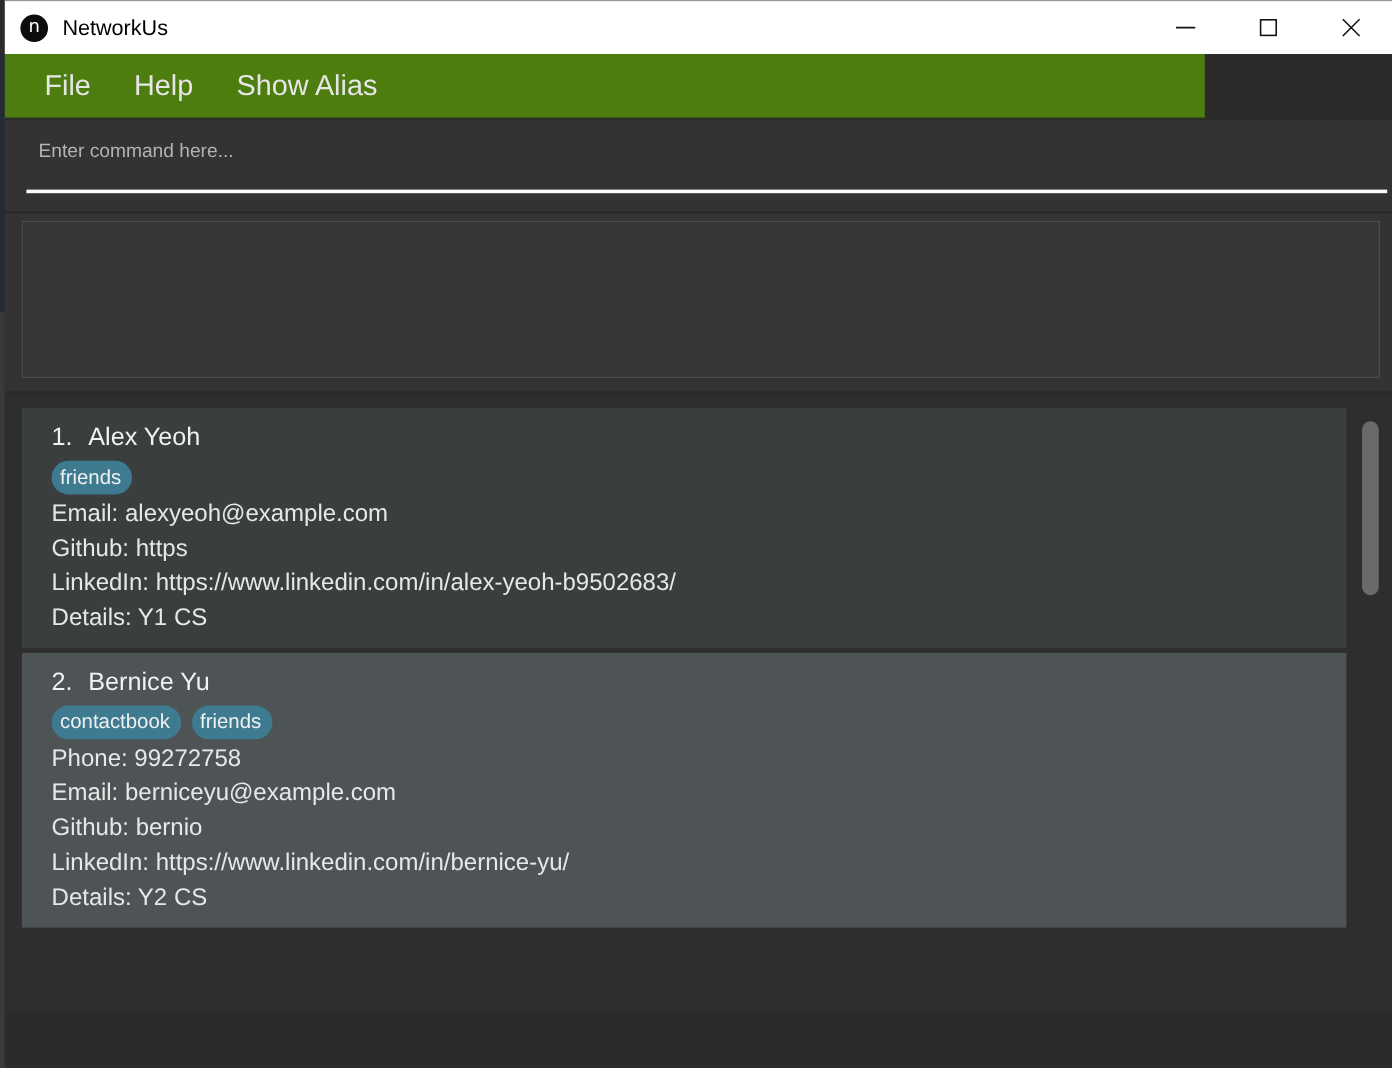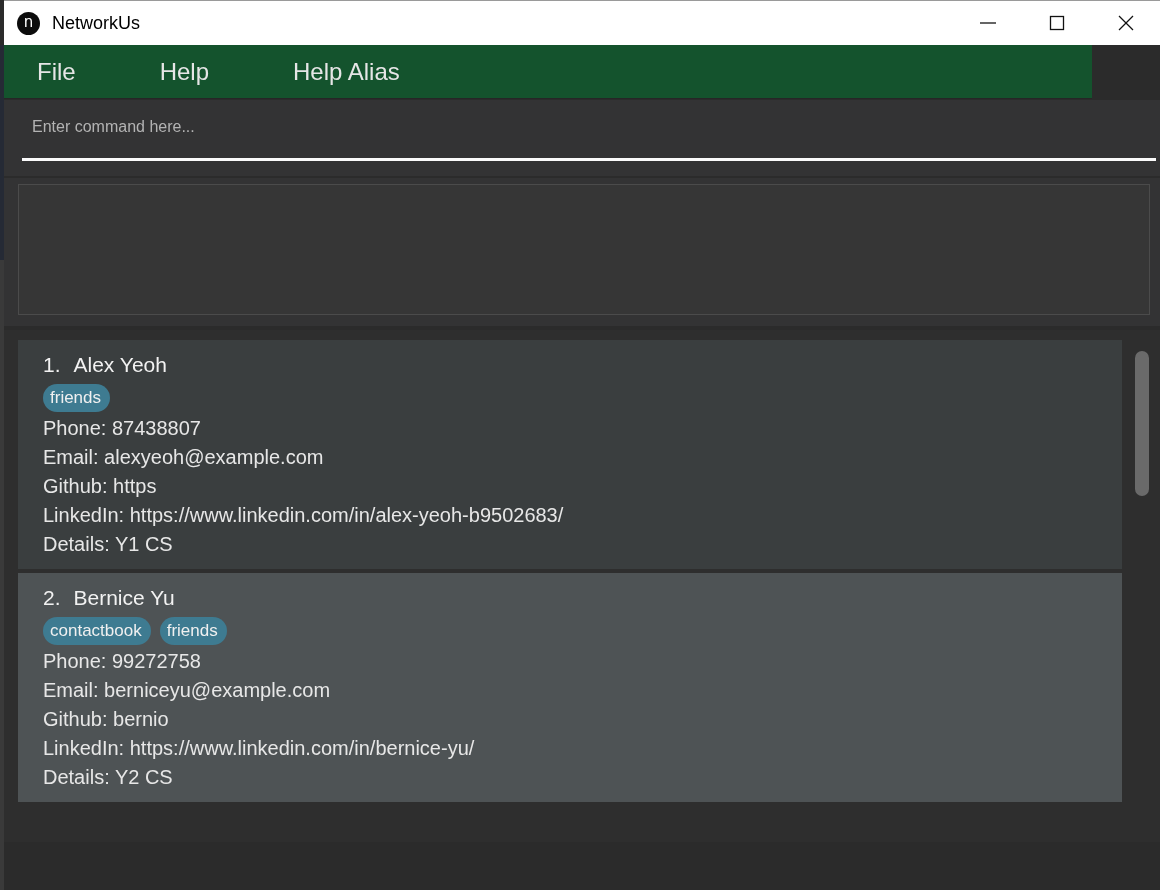--- a/index.html
+++ b/index.html
@@ -111,15 +111,14 @@
     position: absolute;
     left: 4px;
     top: 45px;
-    width: 1088px;
+    width: 1000px;
     height: 54px;
-    background: #14532d;
+    background: #4d7c0f;
     display: flex;
     align-items: center;
     padding-left: 20px;
     box-sizing: border-box;
     border-bottom: 1px solid #262626;
-    gap: 48px;
   }
   .menu-item {
     color: #e6e6e6;

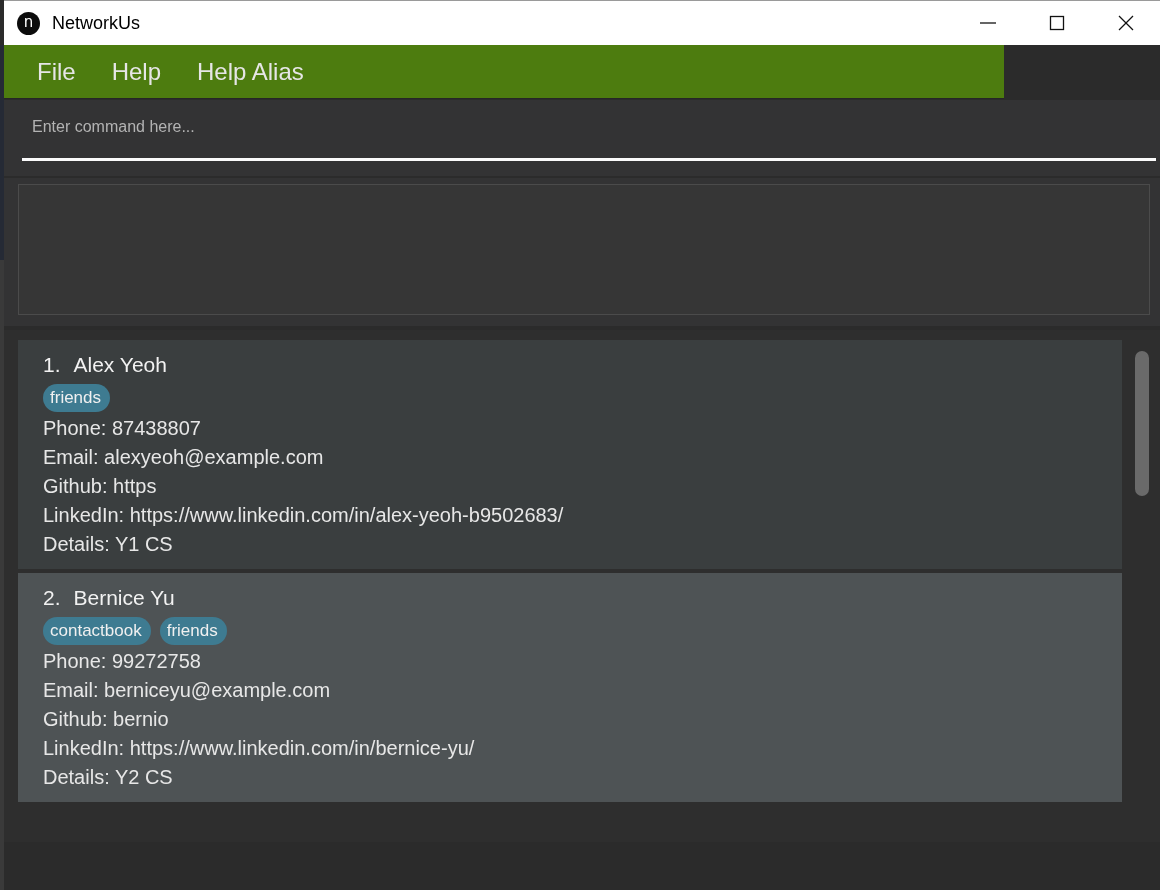--- a/index.html
+++ b/index.html
@@ -348,7 +348,7 @@
   <div class="menubar">
     <div class="menu-item">File</div>
     <div class="menu-item">Help</div>
-    <div class="menu-item">Help Alias</div>
+    <div class="menu-item">Show Alias</div>
   </div>
 
   <div class="command-pane">

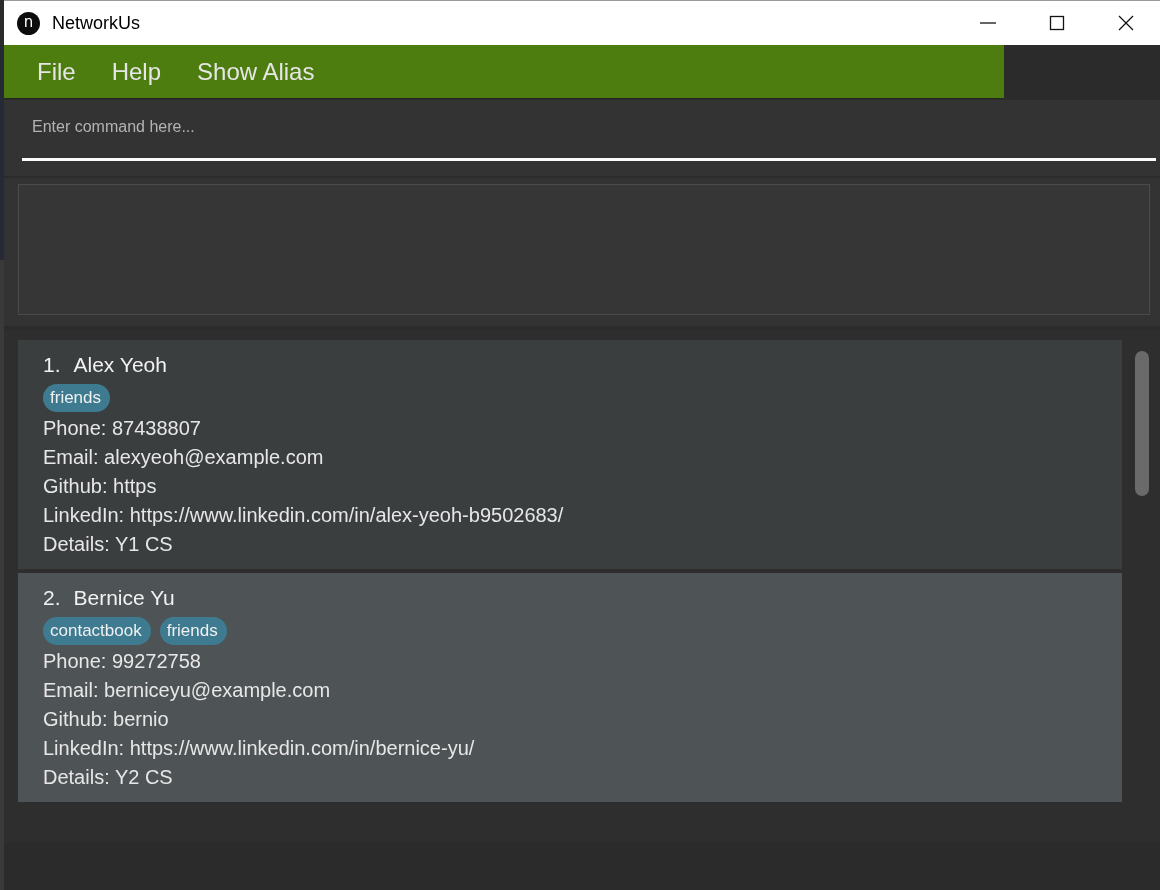--- a/index.html
+++ b/index.html
@@ -370,7 +370,6 @@
         <div class="tags">
           <span class="tag">friends</span>
         </div>
-        <div class="field">Phone: 87438807</div>
         <div class="field">Email: alexyeoh@example.com</div>
         <div class="field">Github: https</div>
         <div class="field">LinkedIn: https://www.linkedin.com/in/alex-yeoh-b9502683/</div>

